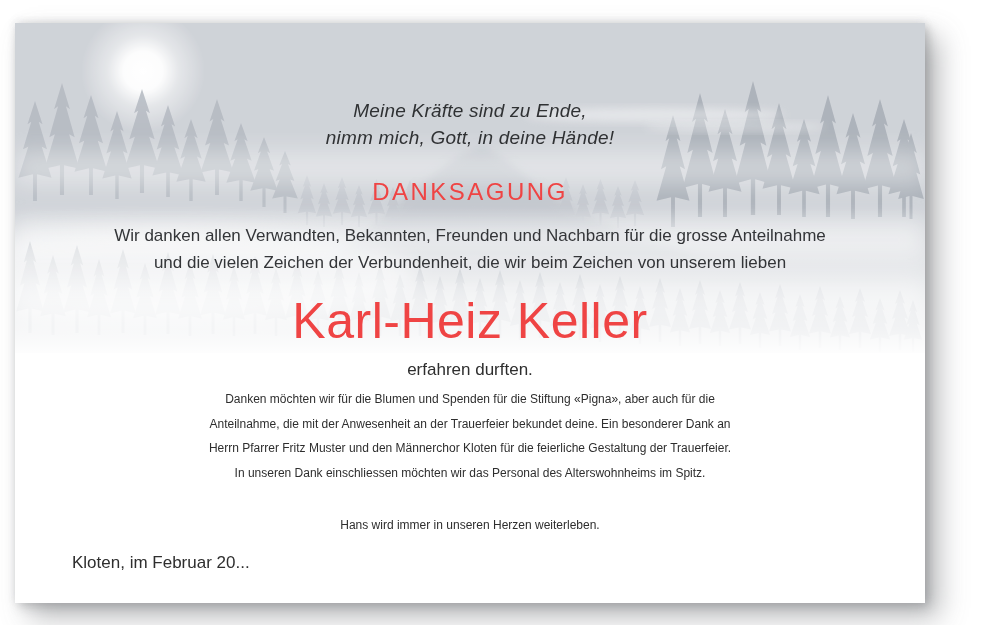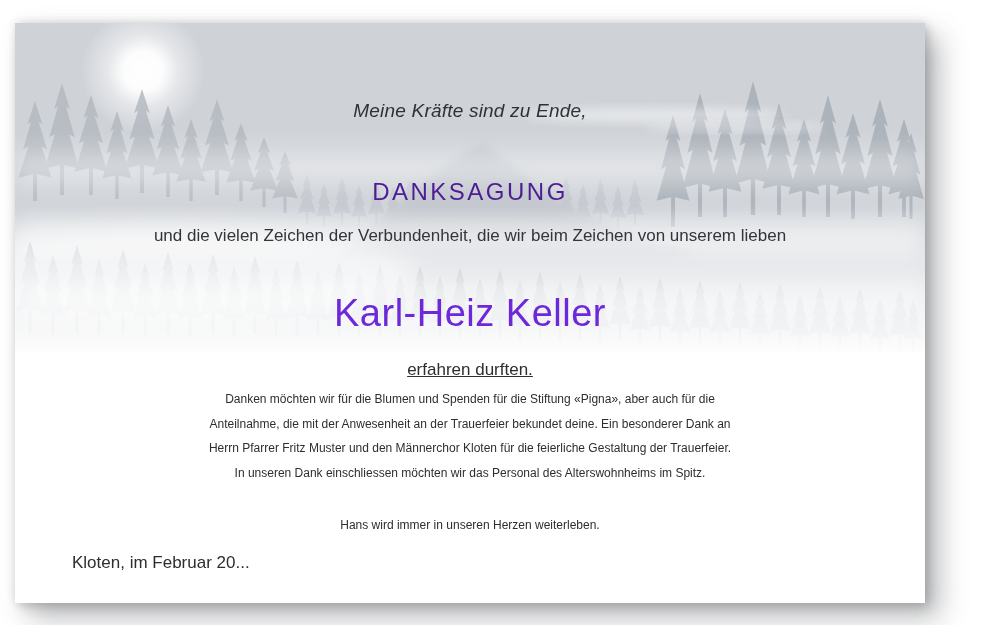--- a/index.html
+++ b/index.html
@@ -181,6 +181,7 @@
 
   <div class="layer quote">
     <div>Meine Kräfte sind zu Ende,</div>
+    <div>nimm mich, Gott, in deine Hände!</div>
   </div>
 
   <div class="layer heading">DANKSAGUNG</div>

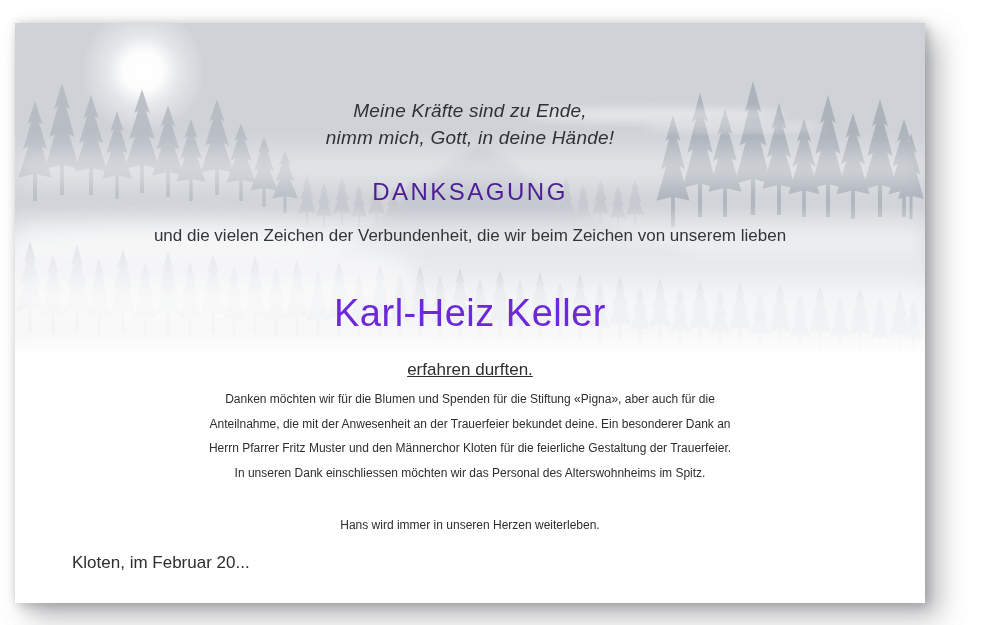--- a/index.html
+++ b/index.html
@@ -22,7 +22,7 @@
   .fog{fill:#ffffff;}
   .layer{position:absolute;left:0;right:0;text-align:center;color:var(--text,#2e2e2e);}
   .quote{top:74px;font-size:19px;line-height:27px;font-style:italic;letter-spacing:.2px;color:#2f3133;}
-  .heading{top:155px;font-size:24px;letter-spacing:2.5px;color:#4c1d95;}
+  .heading{top:155px;font-size:24px;letter-spacing:2.5px;color:#ef4444;}
   .intro{top:200px;font-size:17px;line-height:26.5px;color:#333538;}
   .intro div,.thanks div{white-space:nowrap;}
   .name{top:268px;font-size:38px;line-height:1.2;letter-spacing:.5px;color:#6d28d9;}

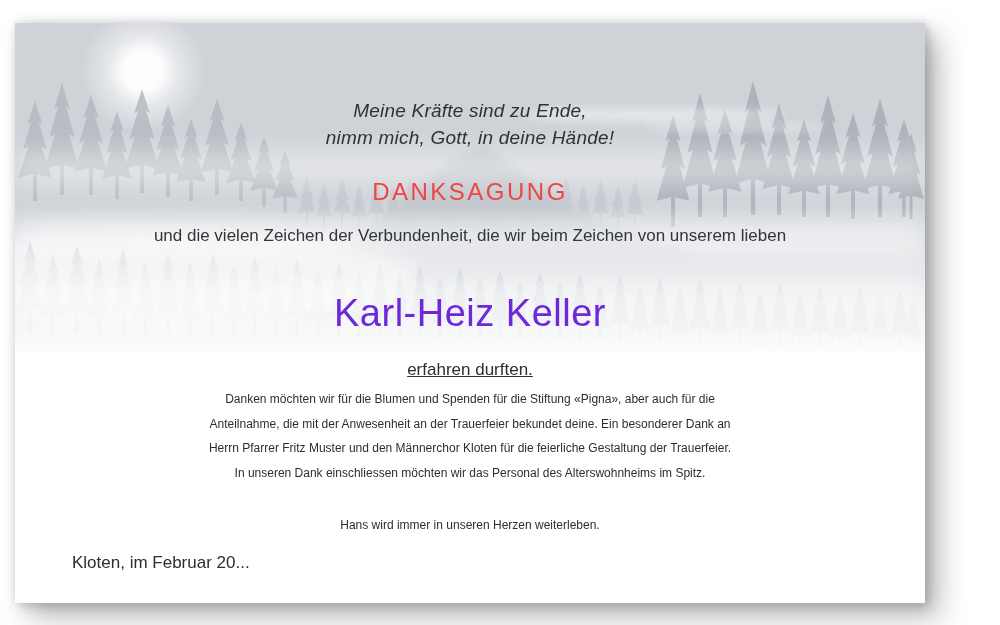--- a/index.html
+++ b/index.html
@@ -187,6 +187,7 @@
   <div class="layer heading">DANKSAGUNG</div>
 
   <div class="layer intro">
+    <div>Wir danken allen Verwandten, Bekannten, Freunden und Nachbarn für die grosse Anteilnahme</div>
     <div>und die vielen Zeichen der Verbundenheit, die wir beim Zeichen von unserem lieben</div>
   </div>
 

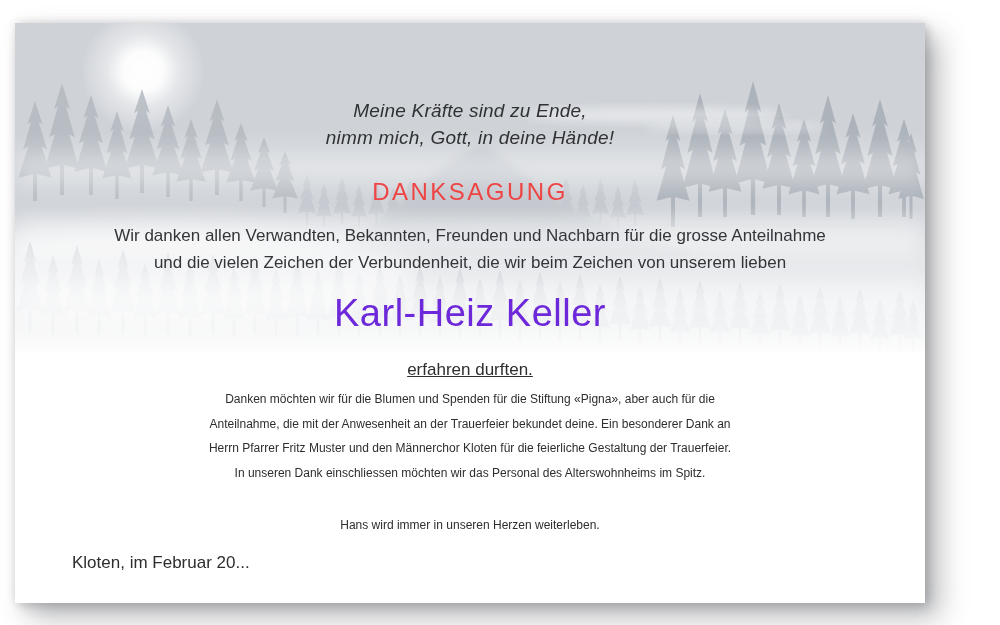--- a/index.html
+++ b/index.html
@@ -25,7 +25,7 @@
   .heading{top:155px;font-size:24px;letter-spacing:2.5px;color:#ef4444;}
   .intro{top:200px;font-size:17px;line-height:26.5px;color:#333538;}
   .intro div,.thanks div{white-space:nowrap;}
-  .name{top:268px;font-size:38px;line-height:1.2;letter-spacing:.5px;color:#6d28d9;}
+  .name{top:268px;font-size:50px;line-height:1.2;letter-spacing:.5px;color:#ef4444;}
   .after-name{top:337px;font-size:17px;text-decoration:underline;}
   .thanks{top:364px;font-size:12px;line-height:24.5px;}
   .closing{top:495px;font-size:12px;}

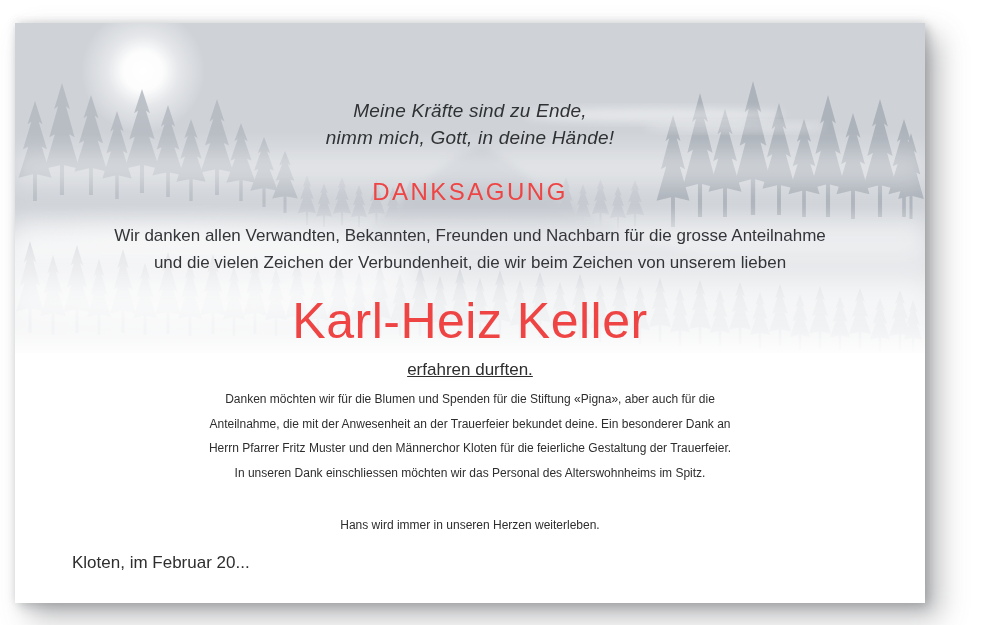--- a/index.html
+++ b/index.html
@@ -26,7 +26,7 @@
   .intro{top:200px;font-size:17px;line-height:26.5px;color:#333538;}
   .intro div,.thanks div{white-space:nowrap;}
   .name{top:268px;font-size:50px;line-height:1.2;letter-spacing:.5px;color:#ef4444;}
-  .after-name{top:337px;font-size:17px;text-decoration:underline;}
+  .after-name{top:337px;font-size:17px;}
   .thanks{top:364px;font-size:12px;line-height:24.5px;}
   .closing{top:495px;font-size:12px;}
   .footer{

